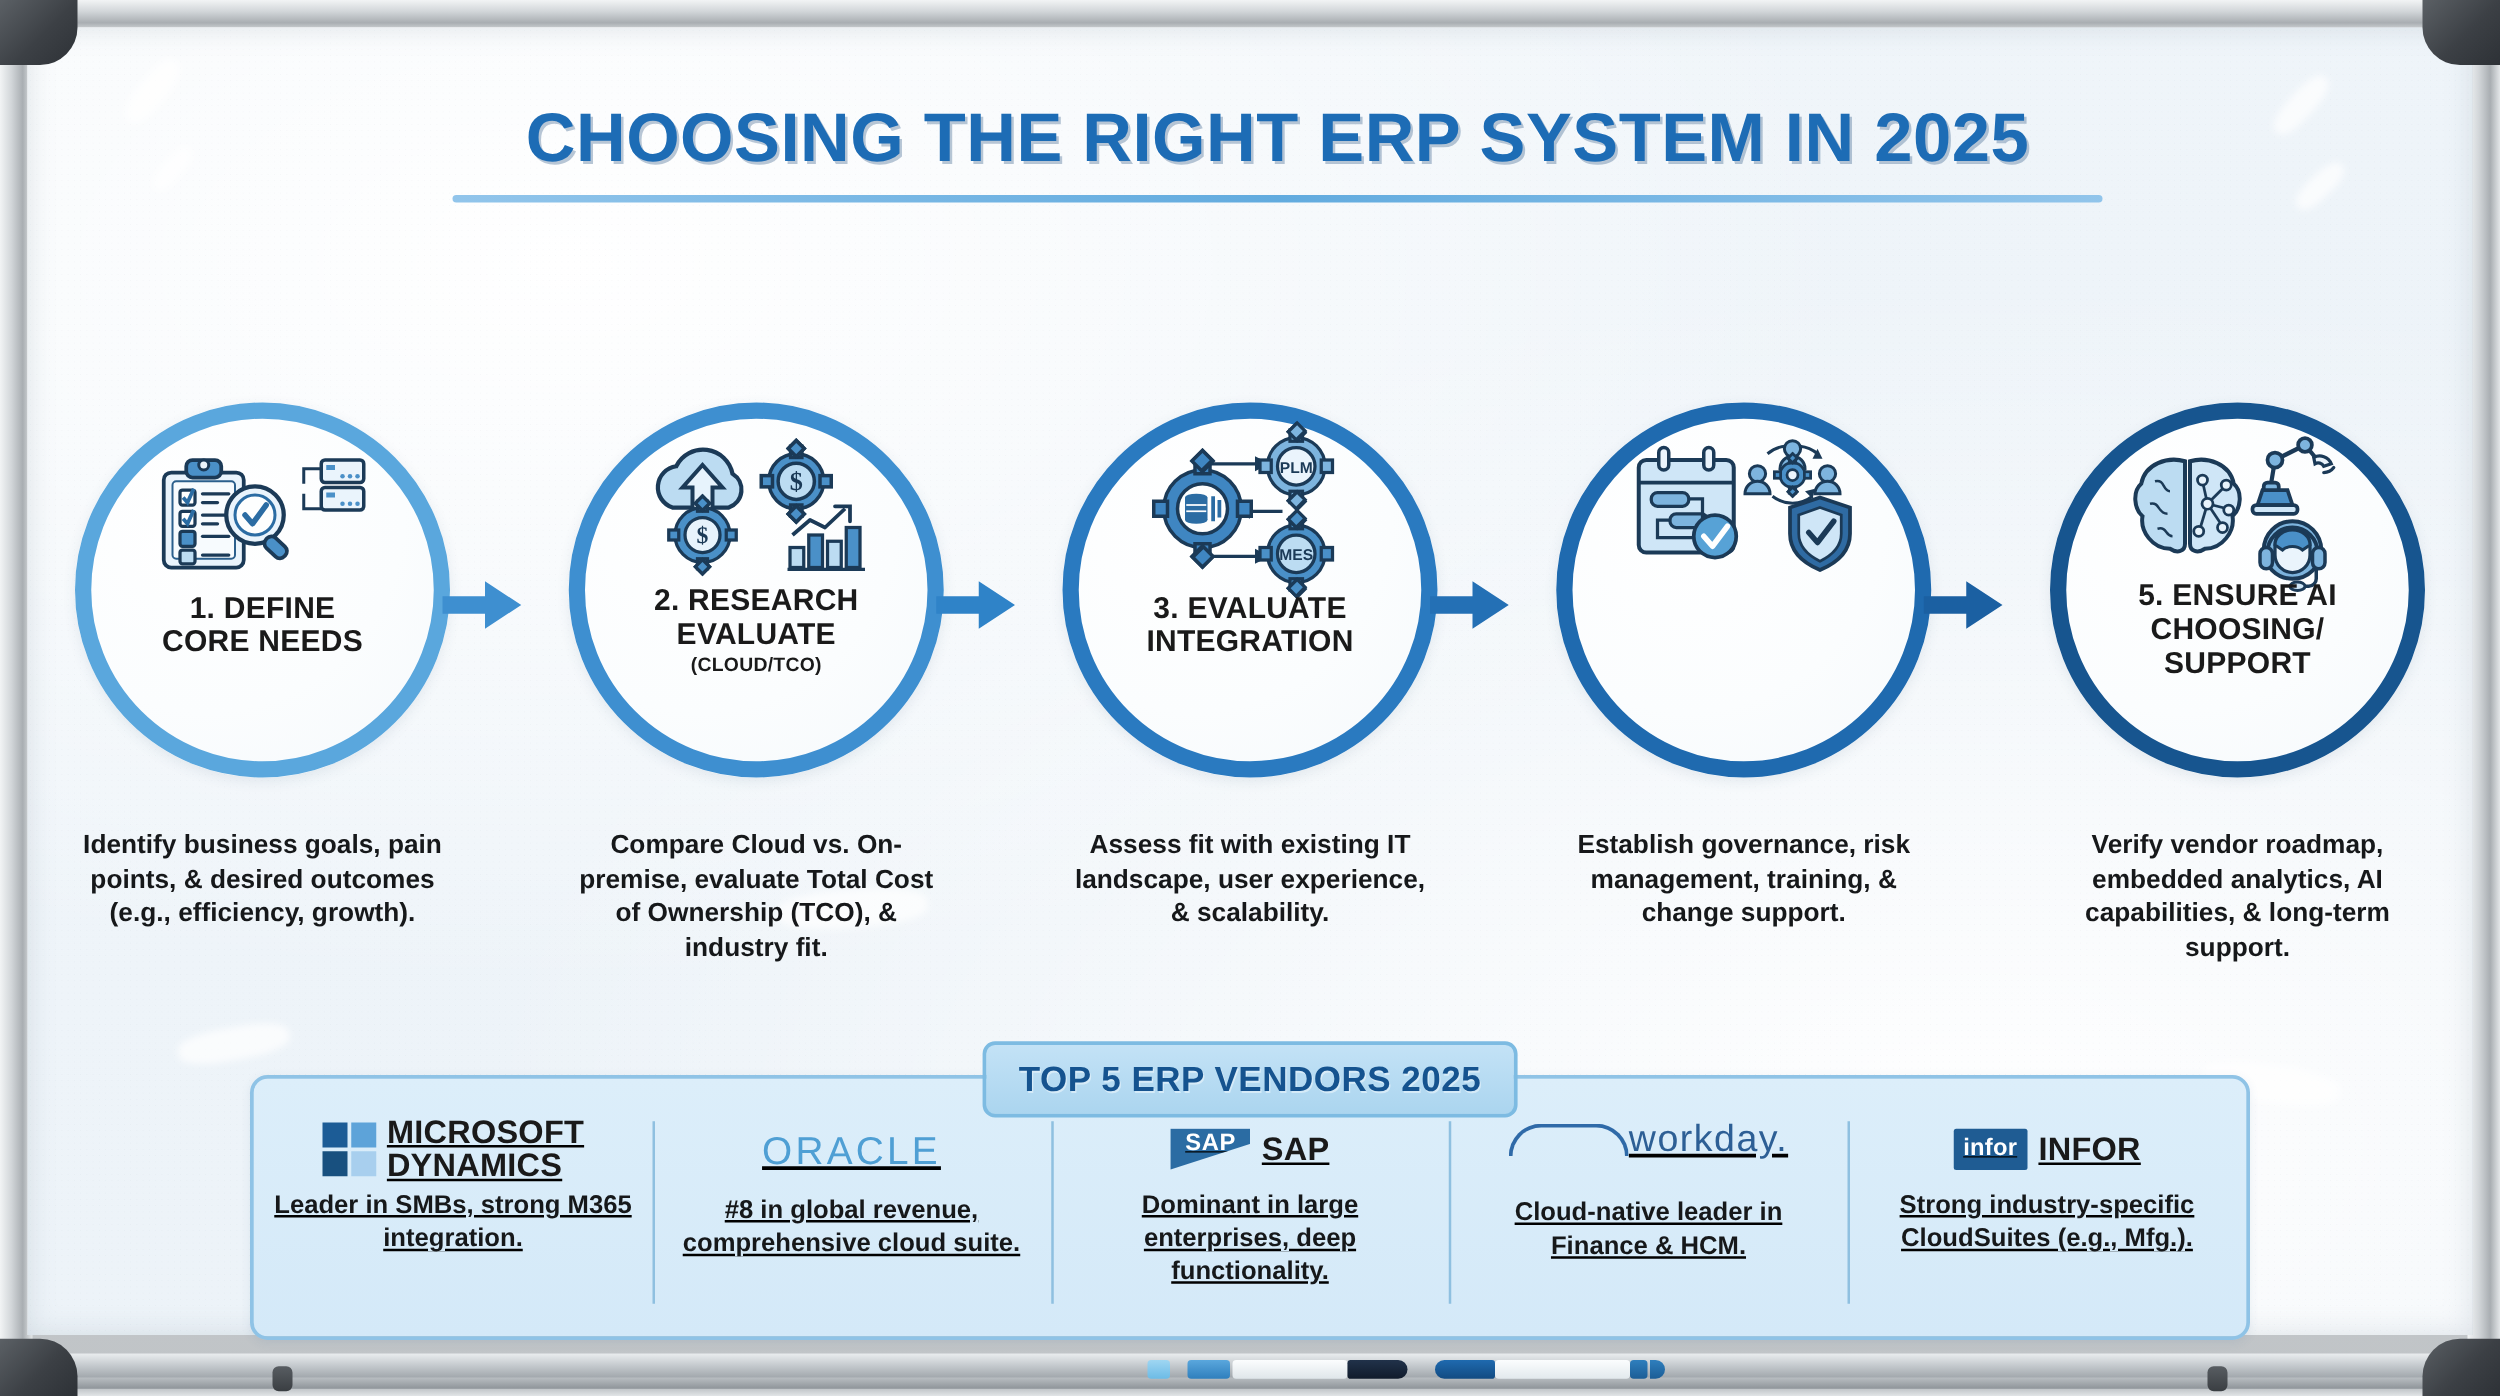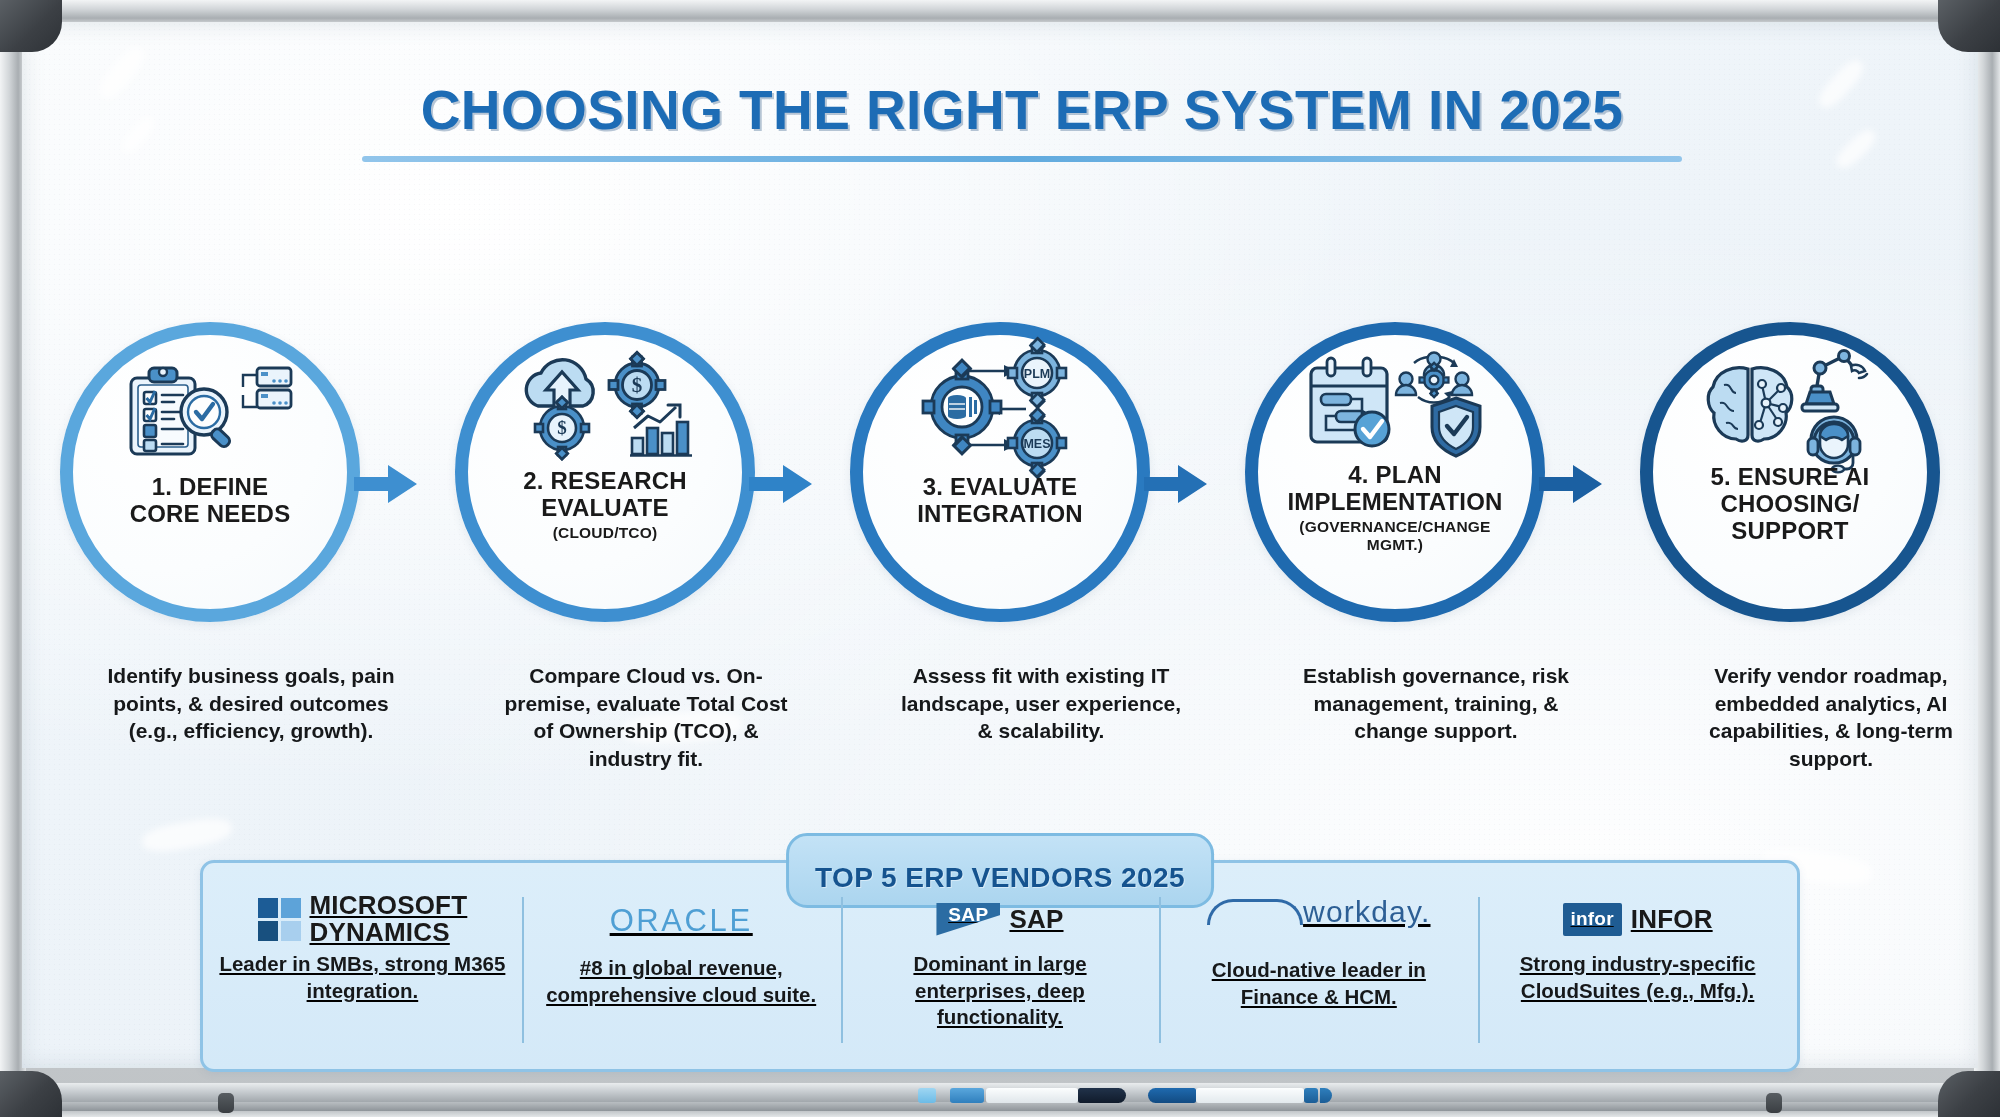--- a/index.html
+++ b/index.html
@@ -550,14 +550,6 @@
             </svg>
               </span>
           </div>
-          <div class="step-label" style="top:140px; left:4px; right:4px;">
-            <span>4. PLAN</span><br>
-            <span>IMPLEMENTATION</span>
-            <span class="step-sub">
-              <span>(GOVERNANCE/CHANGE</span><br>
-              <span>MGMT.)</span>
-            </span>
-          </div>
         </div>
         <div class="arrow" style="right:-58px;">
           <svg width="64" height="40" viewBox="0 0 64 40">

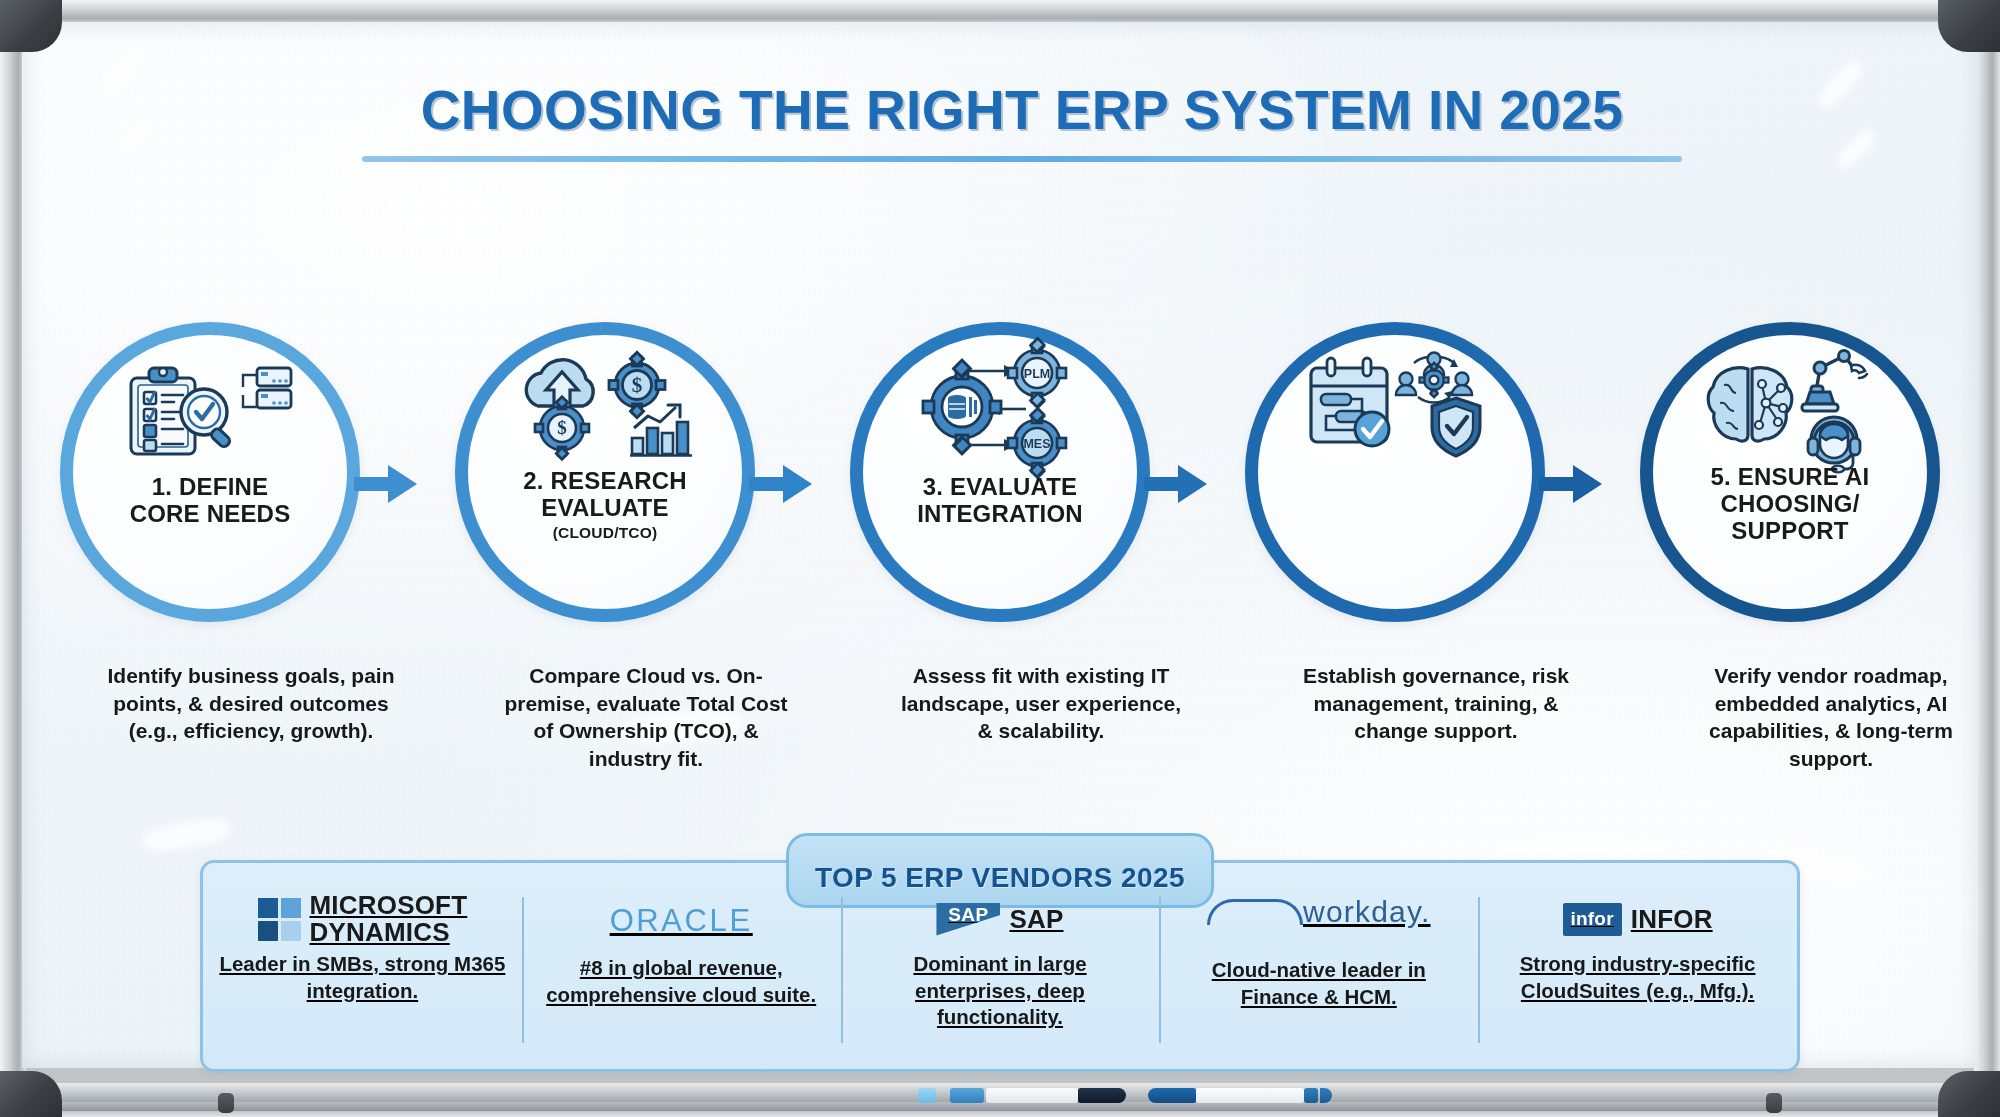--- a/index.html
+++ b/index.html
@@ -632,7 +632,7 @@
       </div>
     </div>
 
-    <div id="desc-row" style="top:640px; left:38px; width:1880px;margin-left:41px;">
+    <div id="desc-row" style="top:640px; left:38px; width:1880px;">
       <div class="desc">Identify business goals, pain points, &amp; desired outcomes (e.g., efficiency, growth).</div>
       <div class="desc">Compare Cloud vs. On-premise, evaluate Total Cost of Ownership (TCO), &amp; industry fit.</div>
       <div class="desc">Assess fit with existing IT landscape, user experience, &amp; scalability.</div>

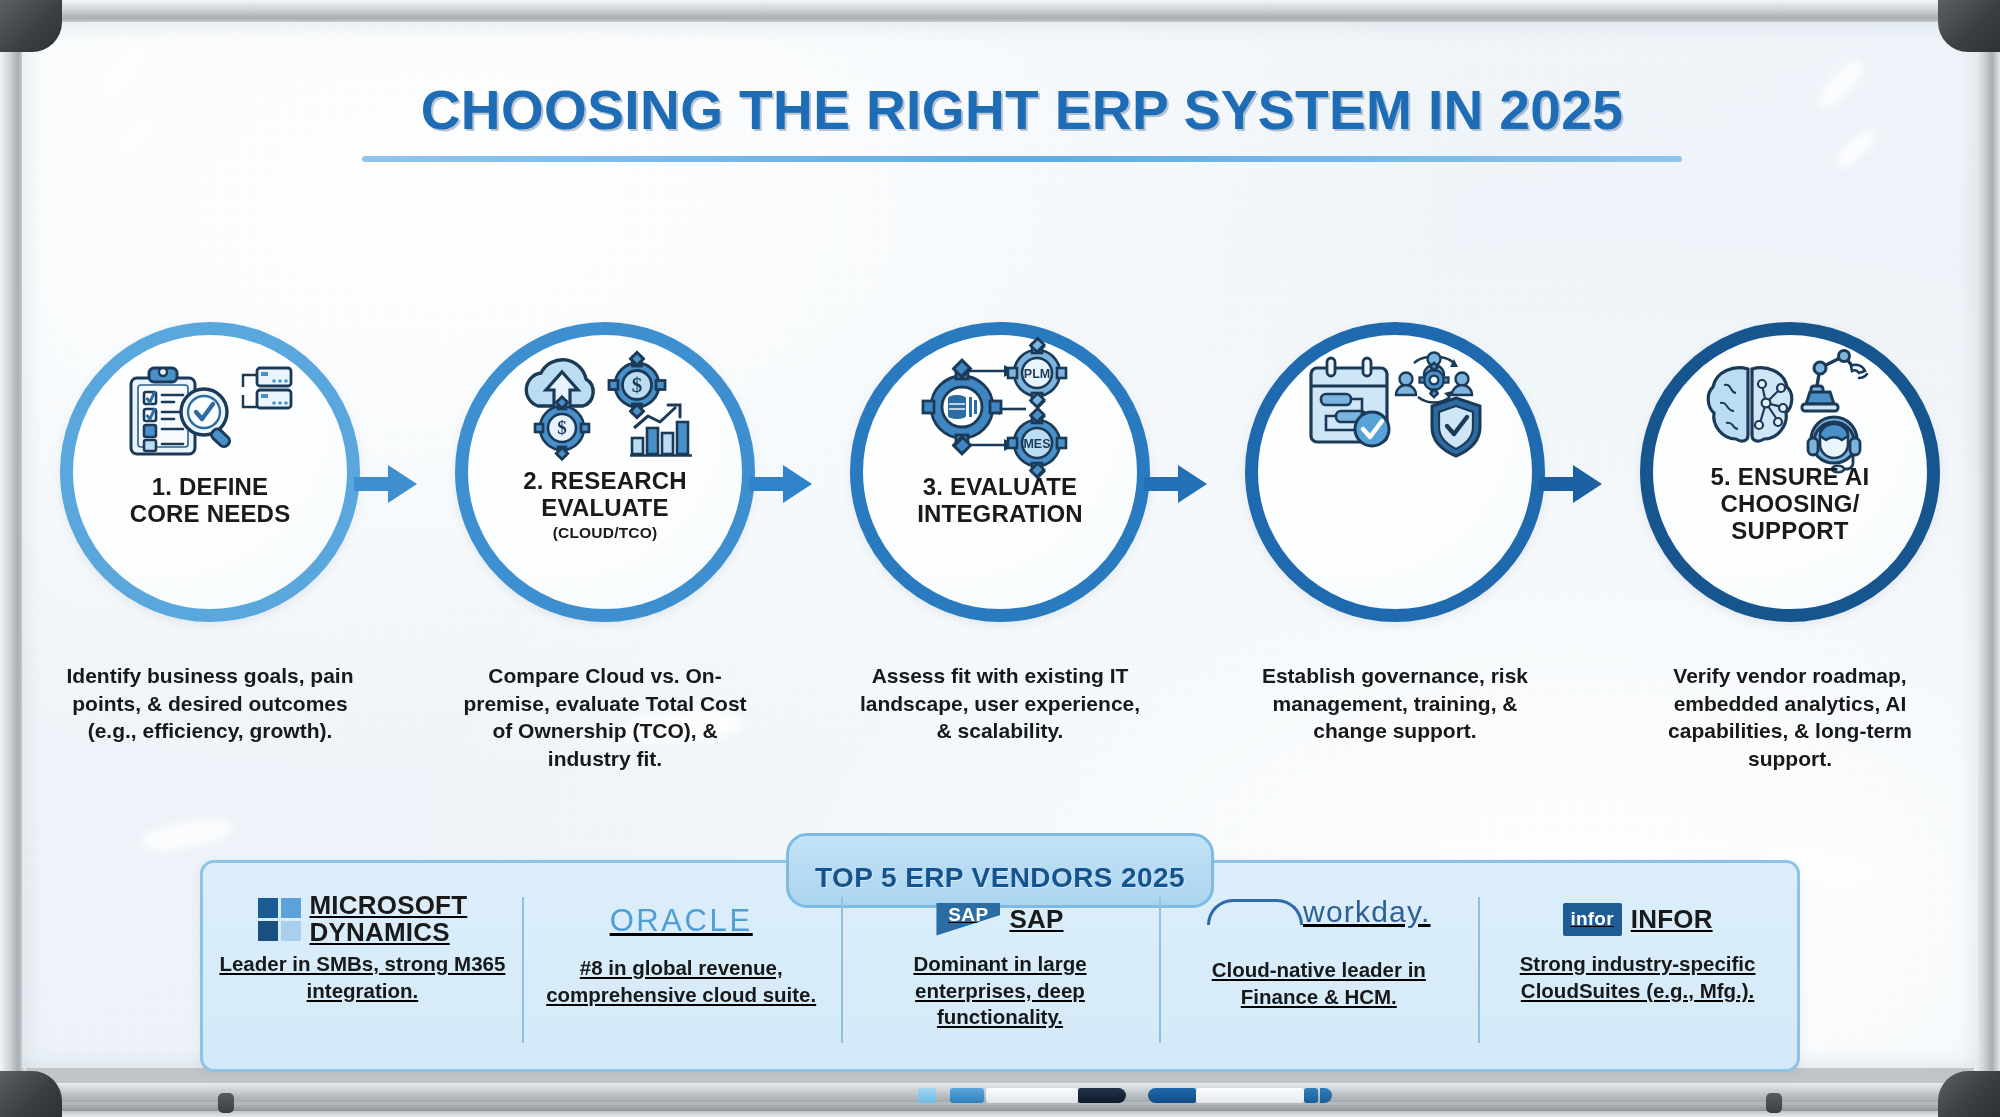--- a/index.html
+++ b/index.html
@@ -148,9 +148,9 @@
   }
   #vendor-header {
     position:absolute; left: 50%; top: -30px; transform: translateX(-50%);
-    padding: 26px 26px 11px;
+    padding: 12px 26px 11px;
     background: linear-gradient(180deg,#c3e2f6,#abd5ef);
-    border: 3px solid #7dbbe2; border-radius: 21px;
+    border: 3px solid #7dbbe2; border-radius: 10px;
     font-size: 28px; font-weight: 800; color:#15538f; white-space:nowrap;
     letter-spacing: .4px;
     text-shadow: 1px 1px 0 rgba(255,255,255,.45);

